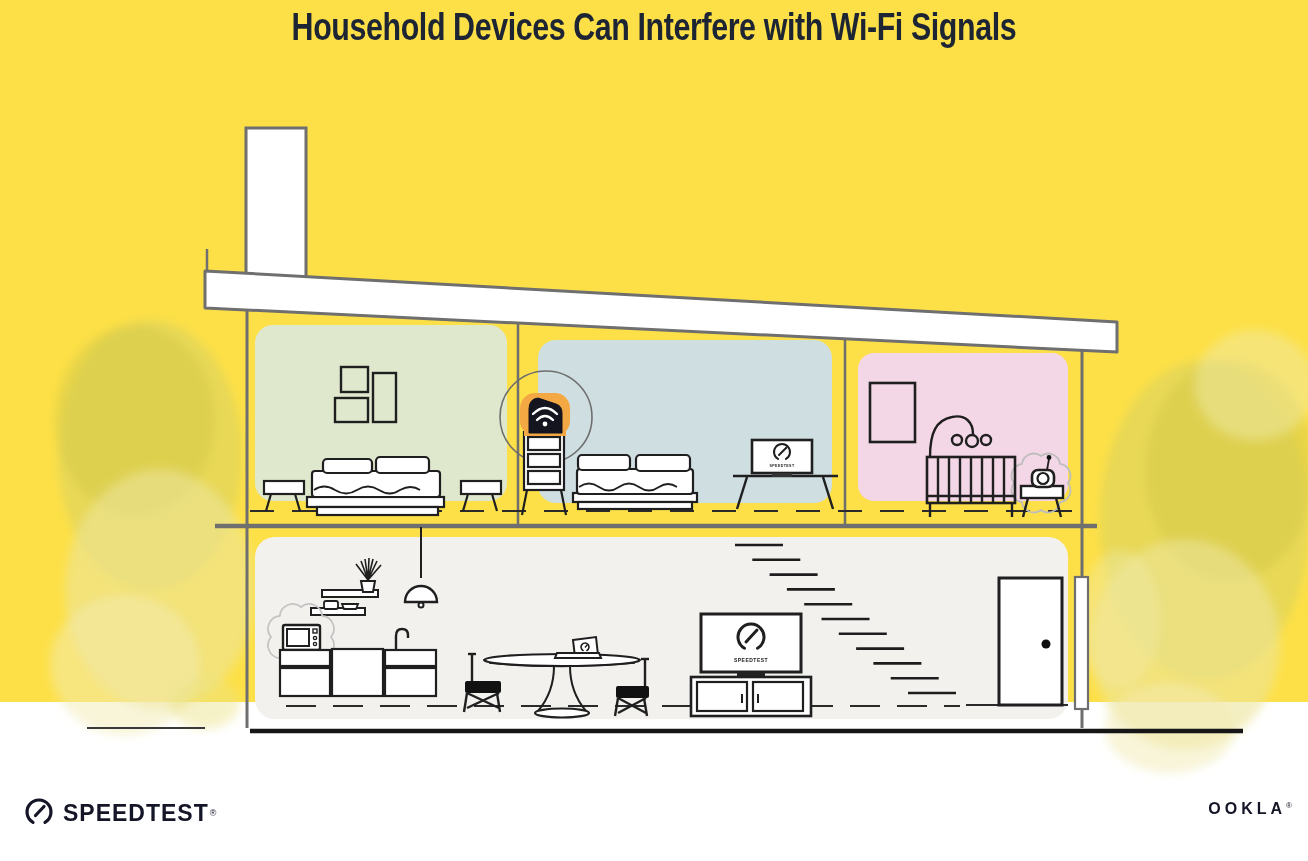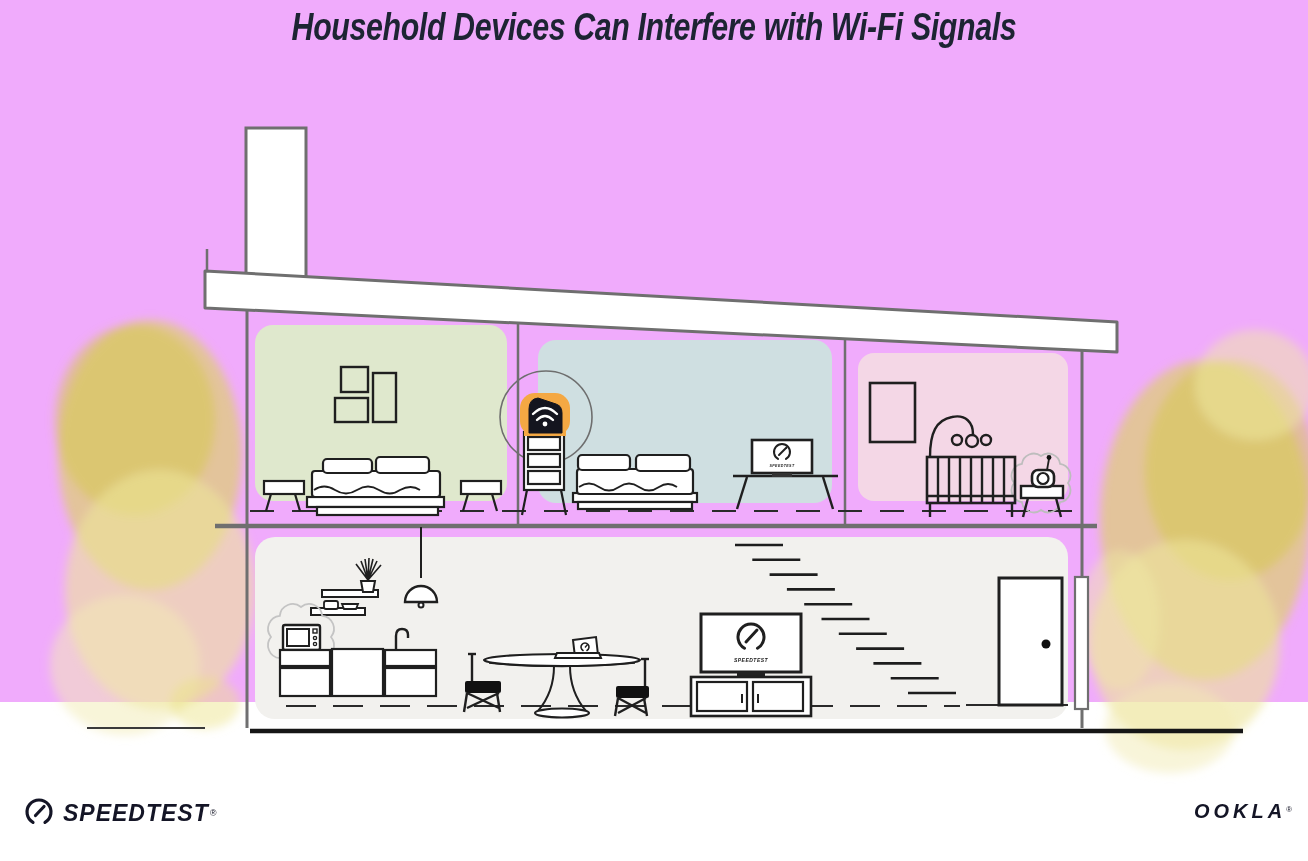--- a/index.html
+++ b/index.html
@@ -4,7 +4,7 @@
 <style>
   html,body{margin:0;padding:0;background:#fff;width:1308px;height:861px;overflow:hidden;
     font-family:"Liberation Sans",sans-serif;}
-  .page{position:relative;width:1308px;height:702px;background:#f0abfc;font-style:italic;}
+  .page{position:relative;width:1308px;height:702px;background:#fde047;}
   header{position:absolute;top:4px;left:0;width:1308px;text-align:center;}
   .title{display:inline-block;transform:scaleX(.8);transform-origin:center;
     font-size:38px;font-weight:700;letter-spacing:-.5px;color:#1d2433;line-height:46px;margin:0;}

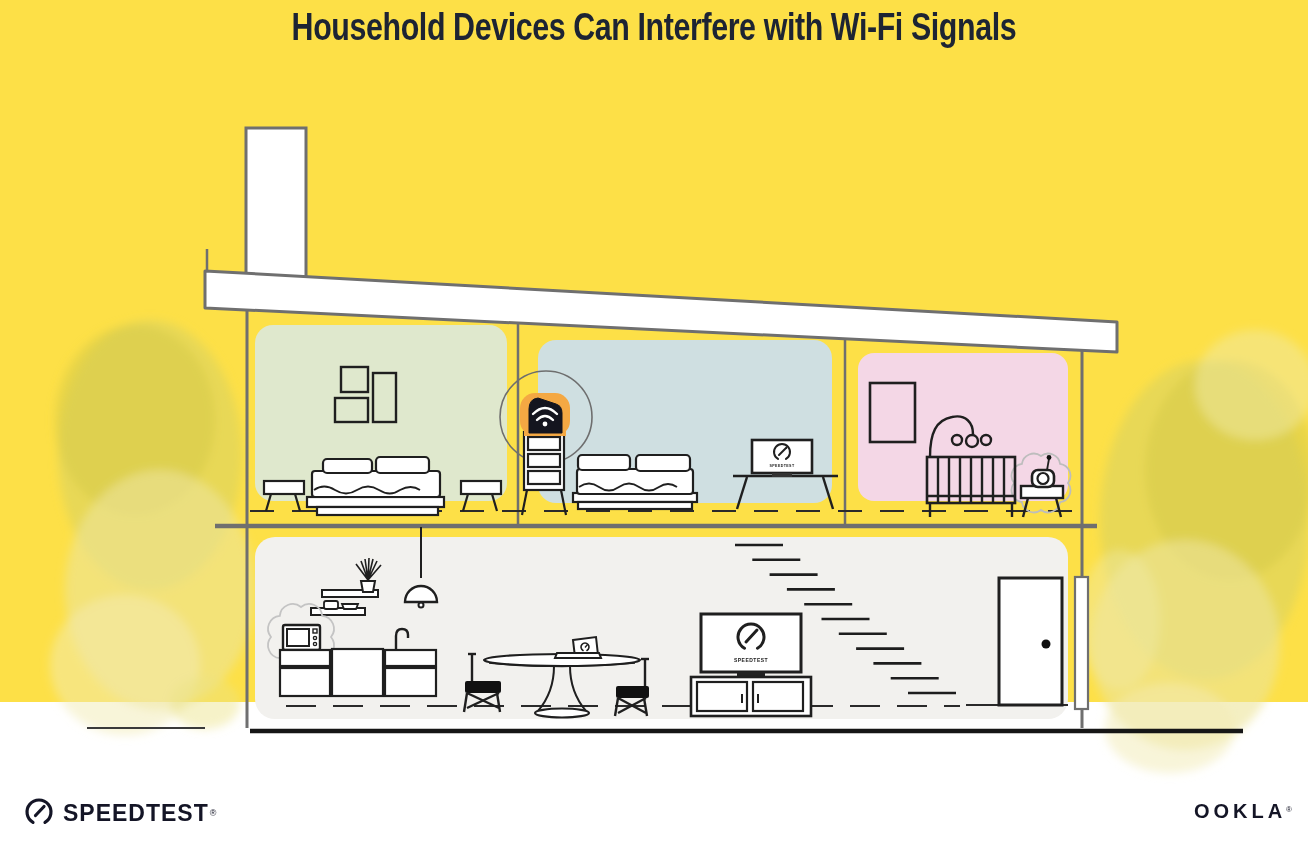--- a/index.html
+++ b/index.html
@@ -16,7 +16,7 @@
   .speedtest-logo .word{font-size:23px;font-weight:700;letter-spacing:1px;margin-left:7px;}
   .speedtest-logo sup{font-size:9px;vertical-align:super;margin-left:1px;}
   .ookla-logo{position:absolute;right:16px;top:10px;color:#141526;}
-  .ookla-logo .word{font-size:20px;font-weight:700;letter-spacing:4px;}
+  .ookla-logo .word{font-size:16px;font-weight:700;letter-spacing:4px;}
   .ookla-logo sup{font-size:8px;vertical-align:super;}
   .tiny-label{font-family:"Liberation Sans",sans-serif;font-weight:700;fill:#1a1a1a;}
 </style>

